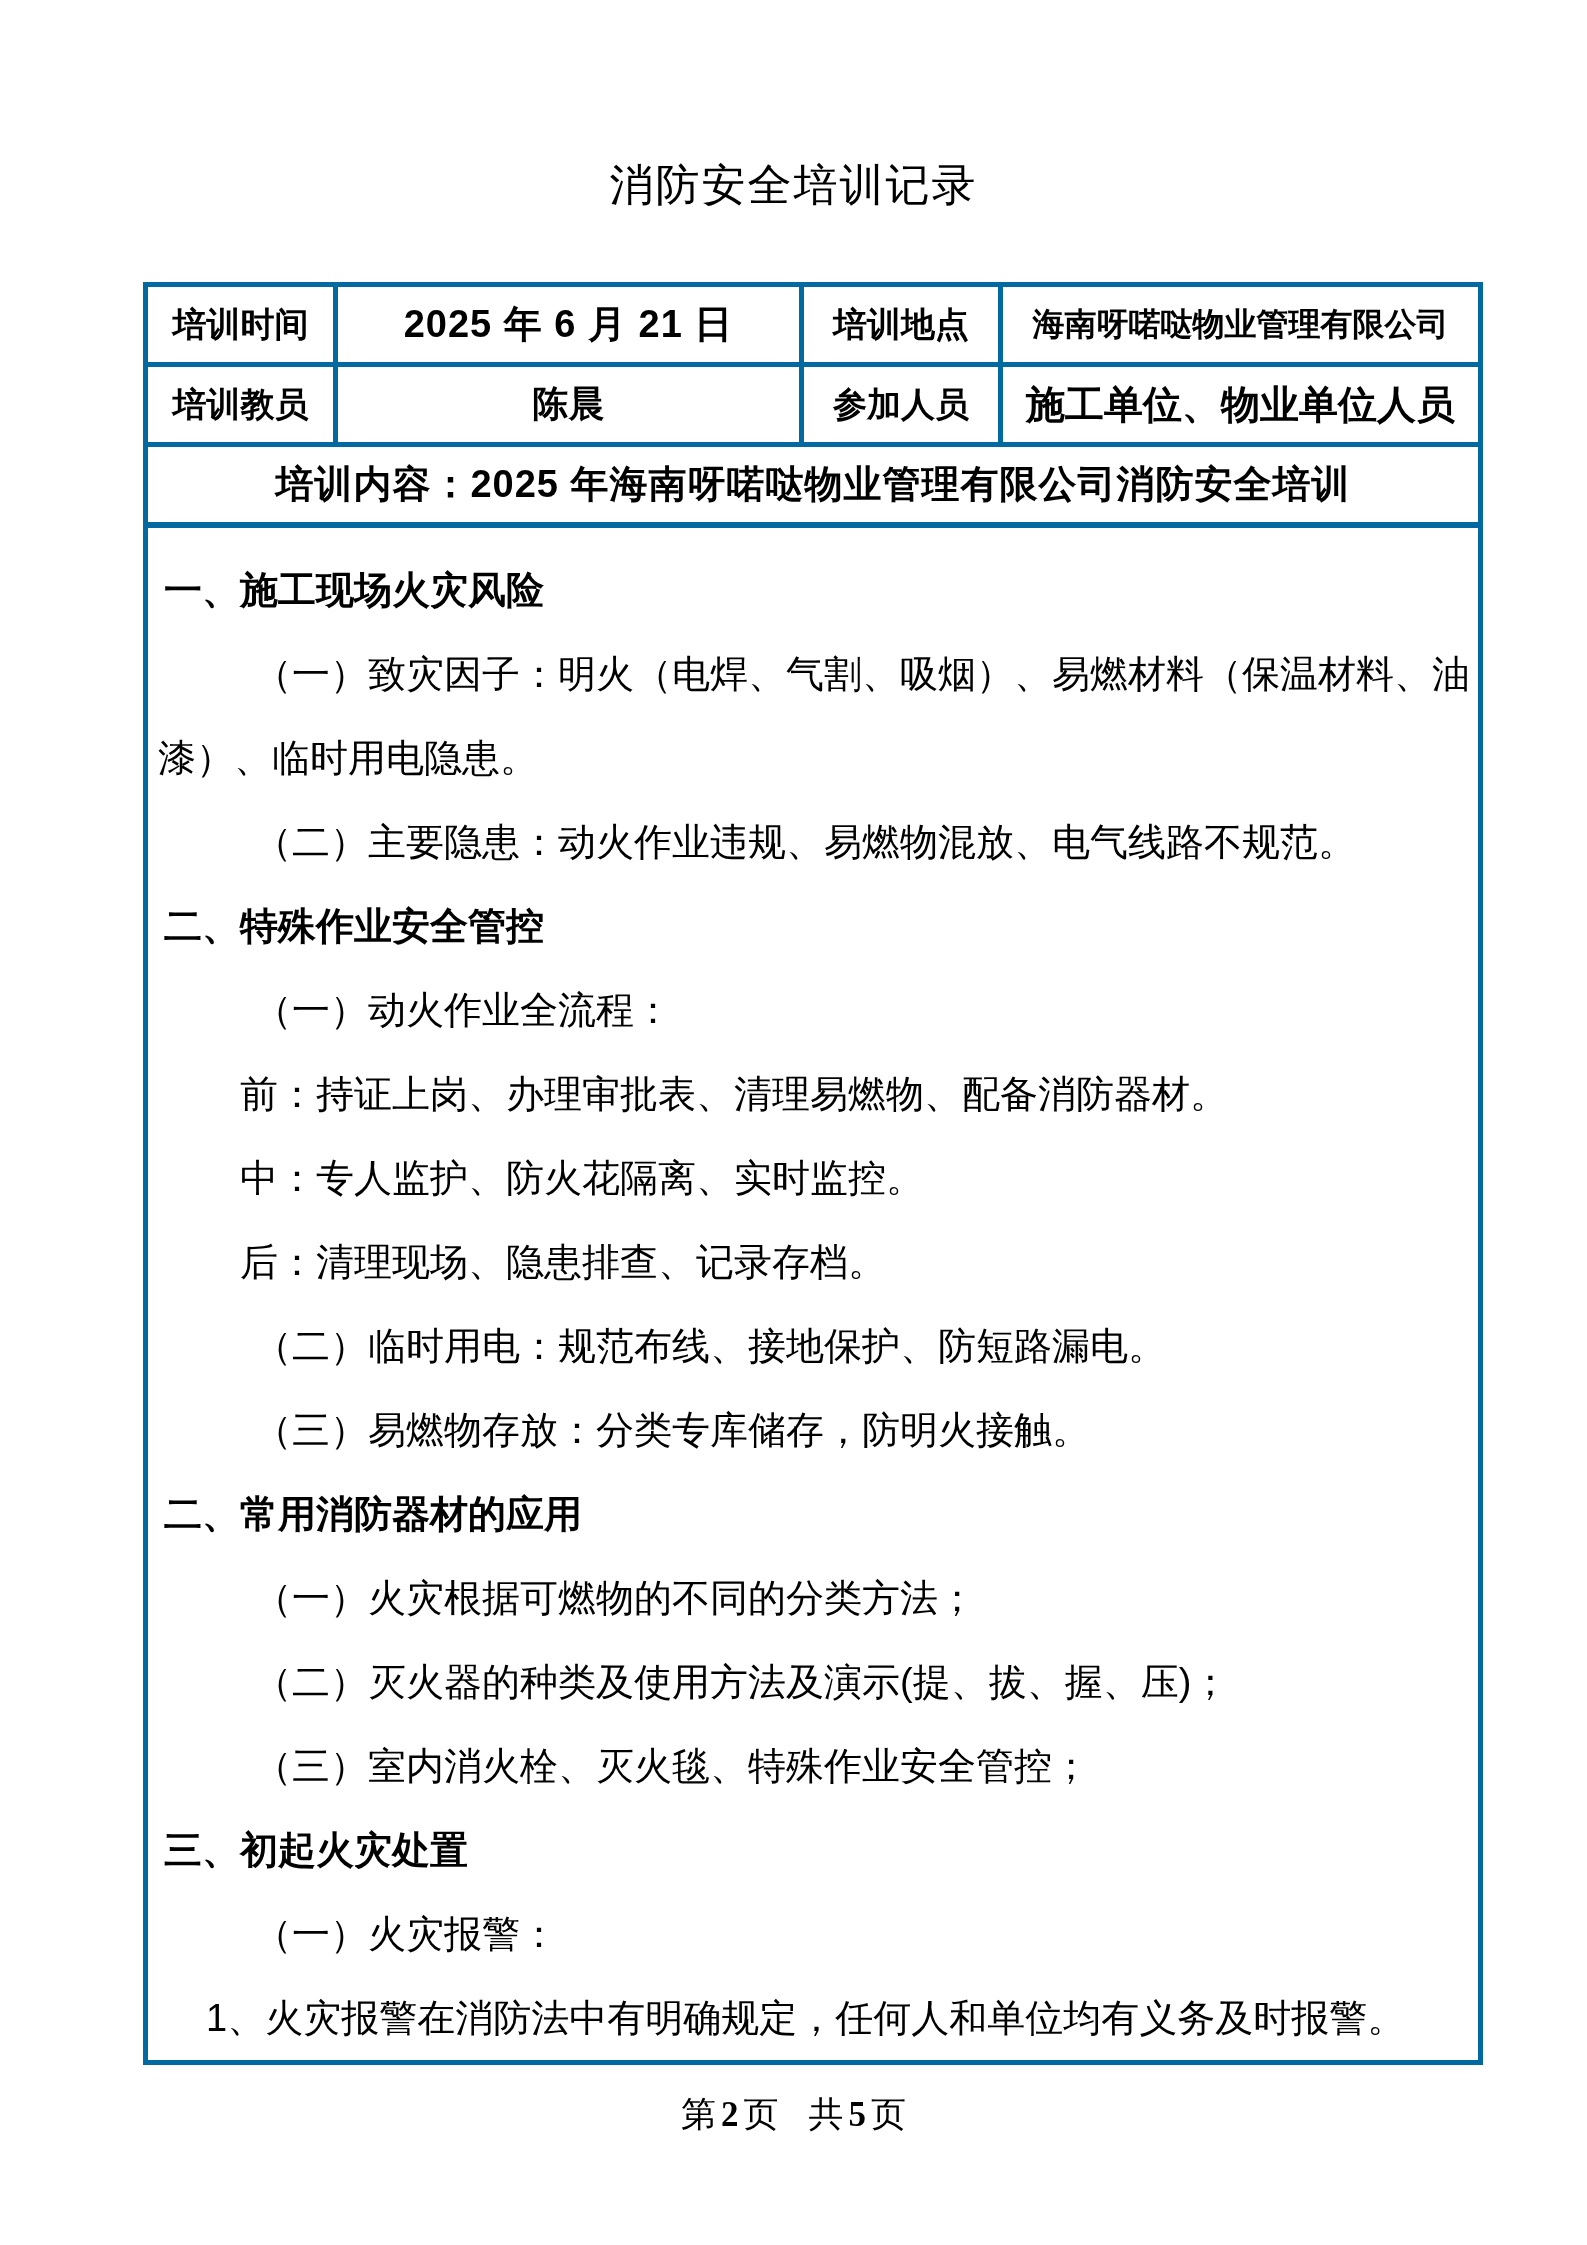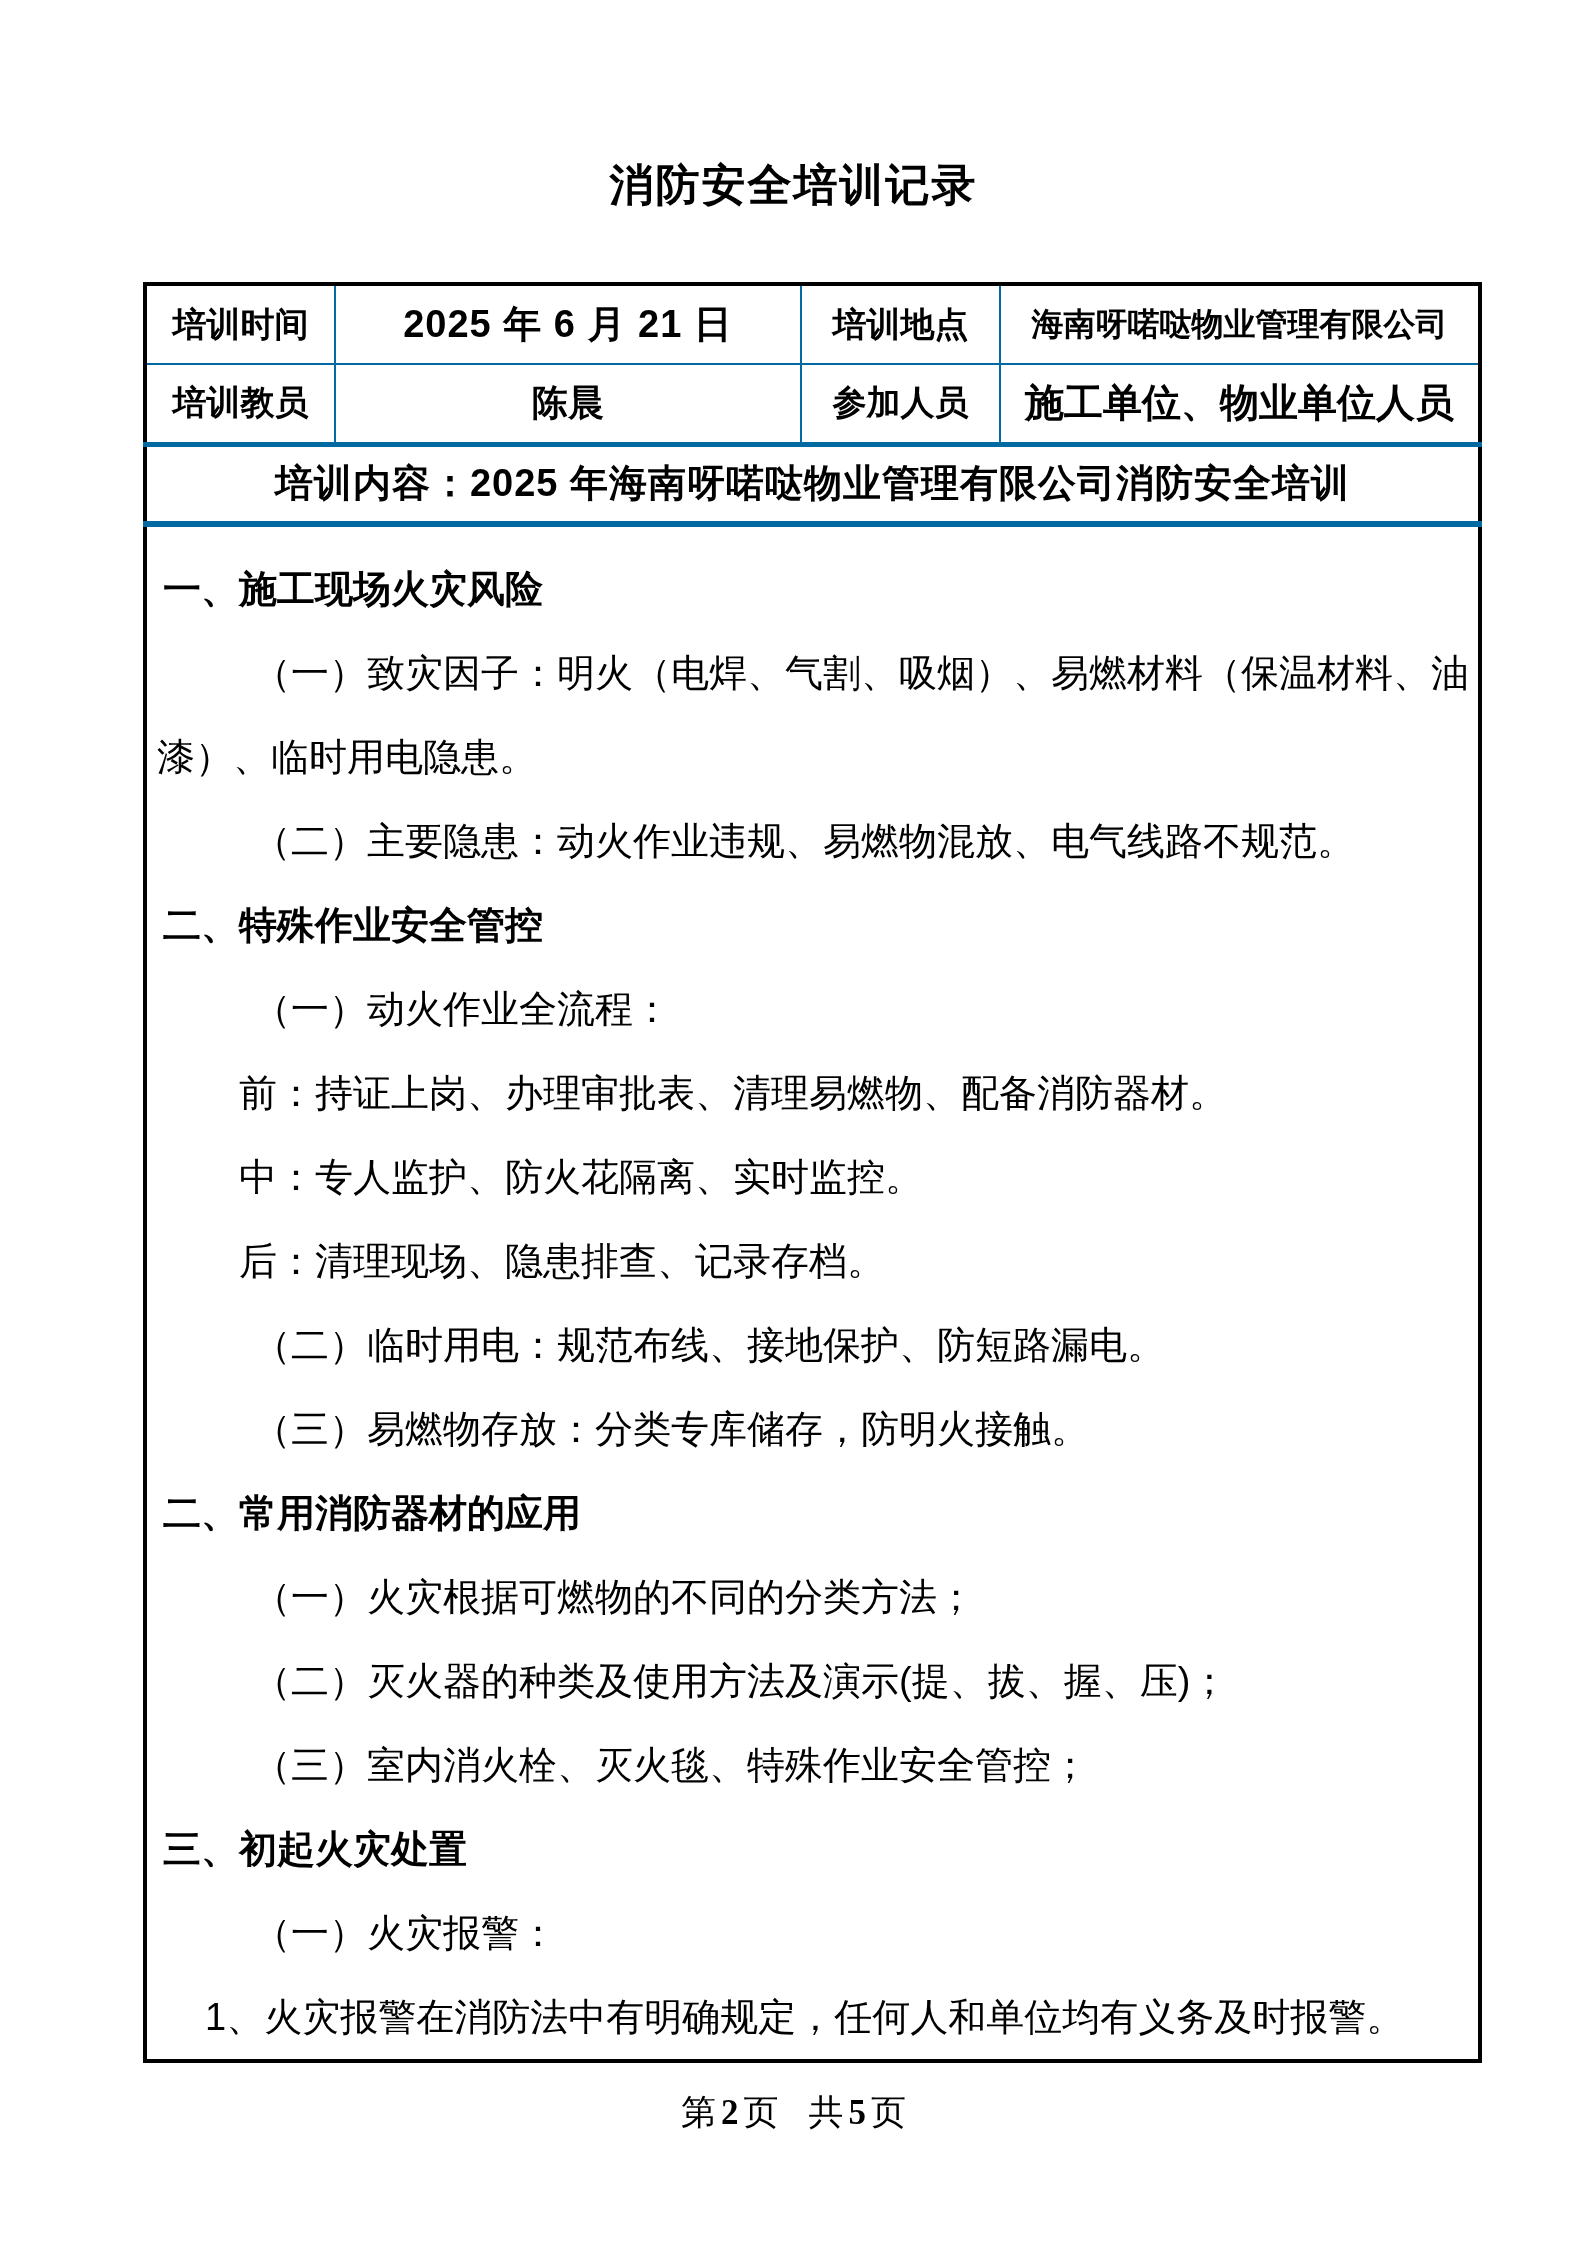--- a/index.html
+++ b/index.html
@@ -11,7 +11,7 @@
   .page{position:relative;width:1587px;height:2245px;background:#fff;}
   .doc-title{
     margin:156px 0 0 0;text-align:center;
-    font-size:44px;font-weight:700;letter-spacing:2px;line-height:58px;
+    font-size:44px;font-weight:400;letter-spacing:2px;line-height:58px;
   }
   table.record{
     margin:68px 0 0 143px;width:1335px;

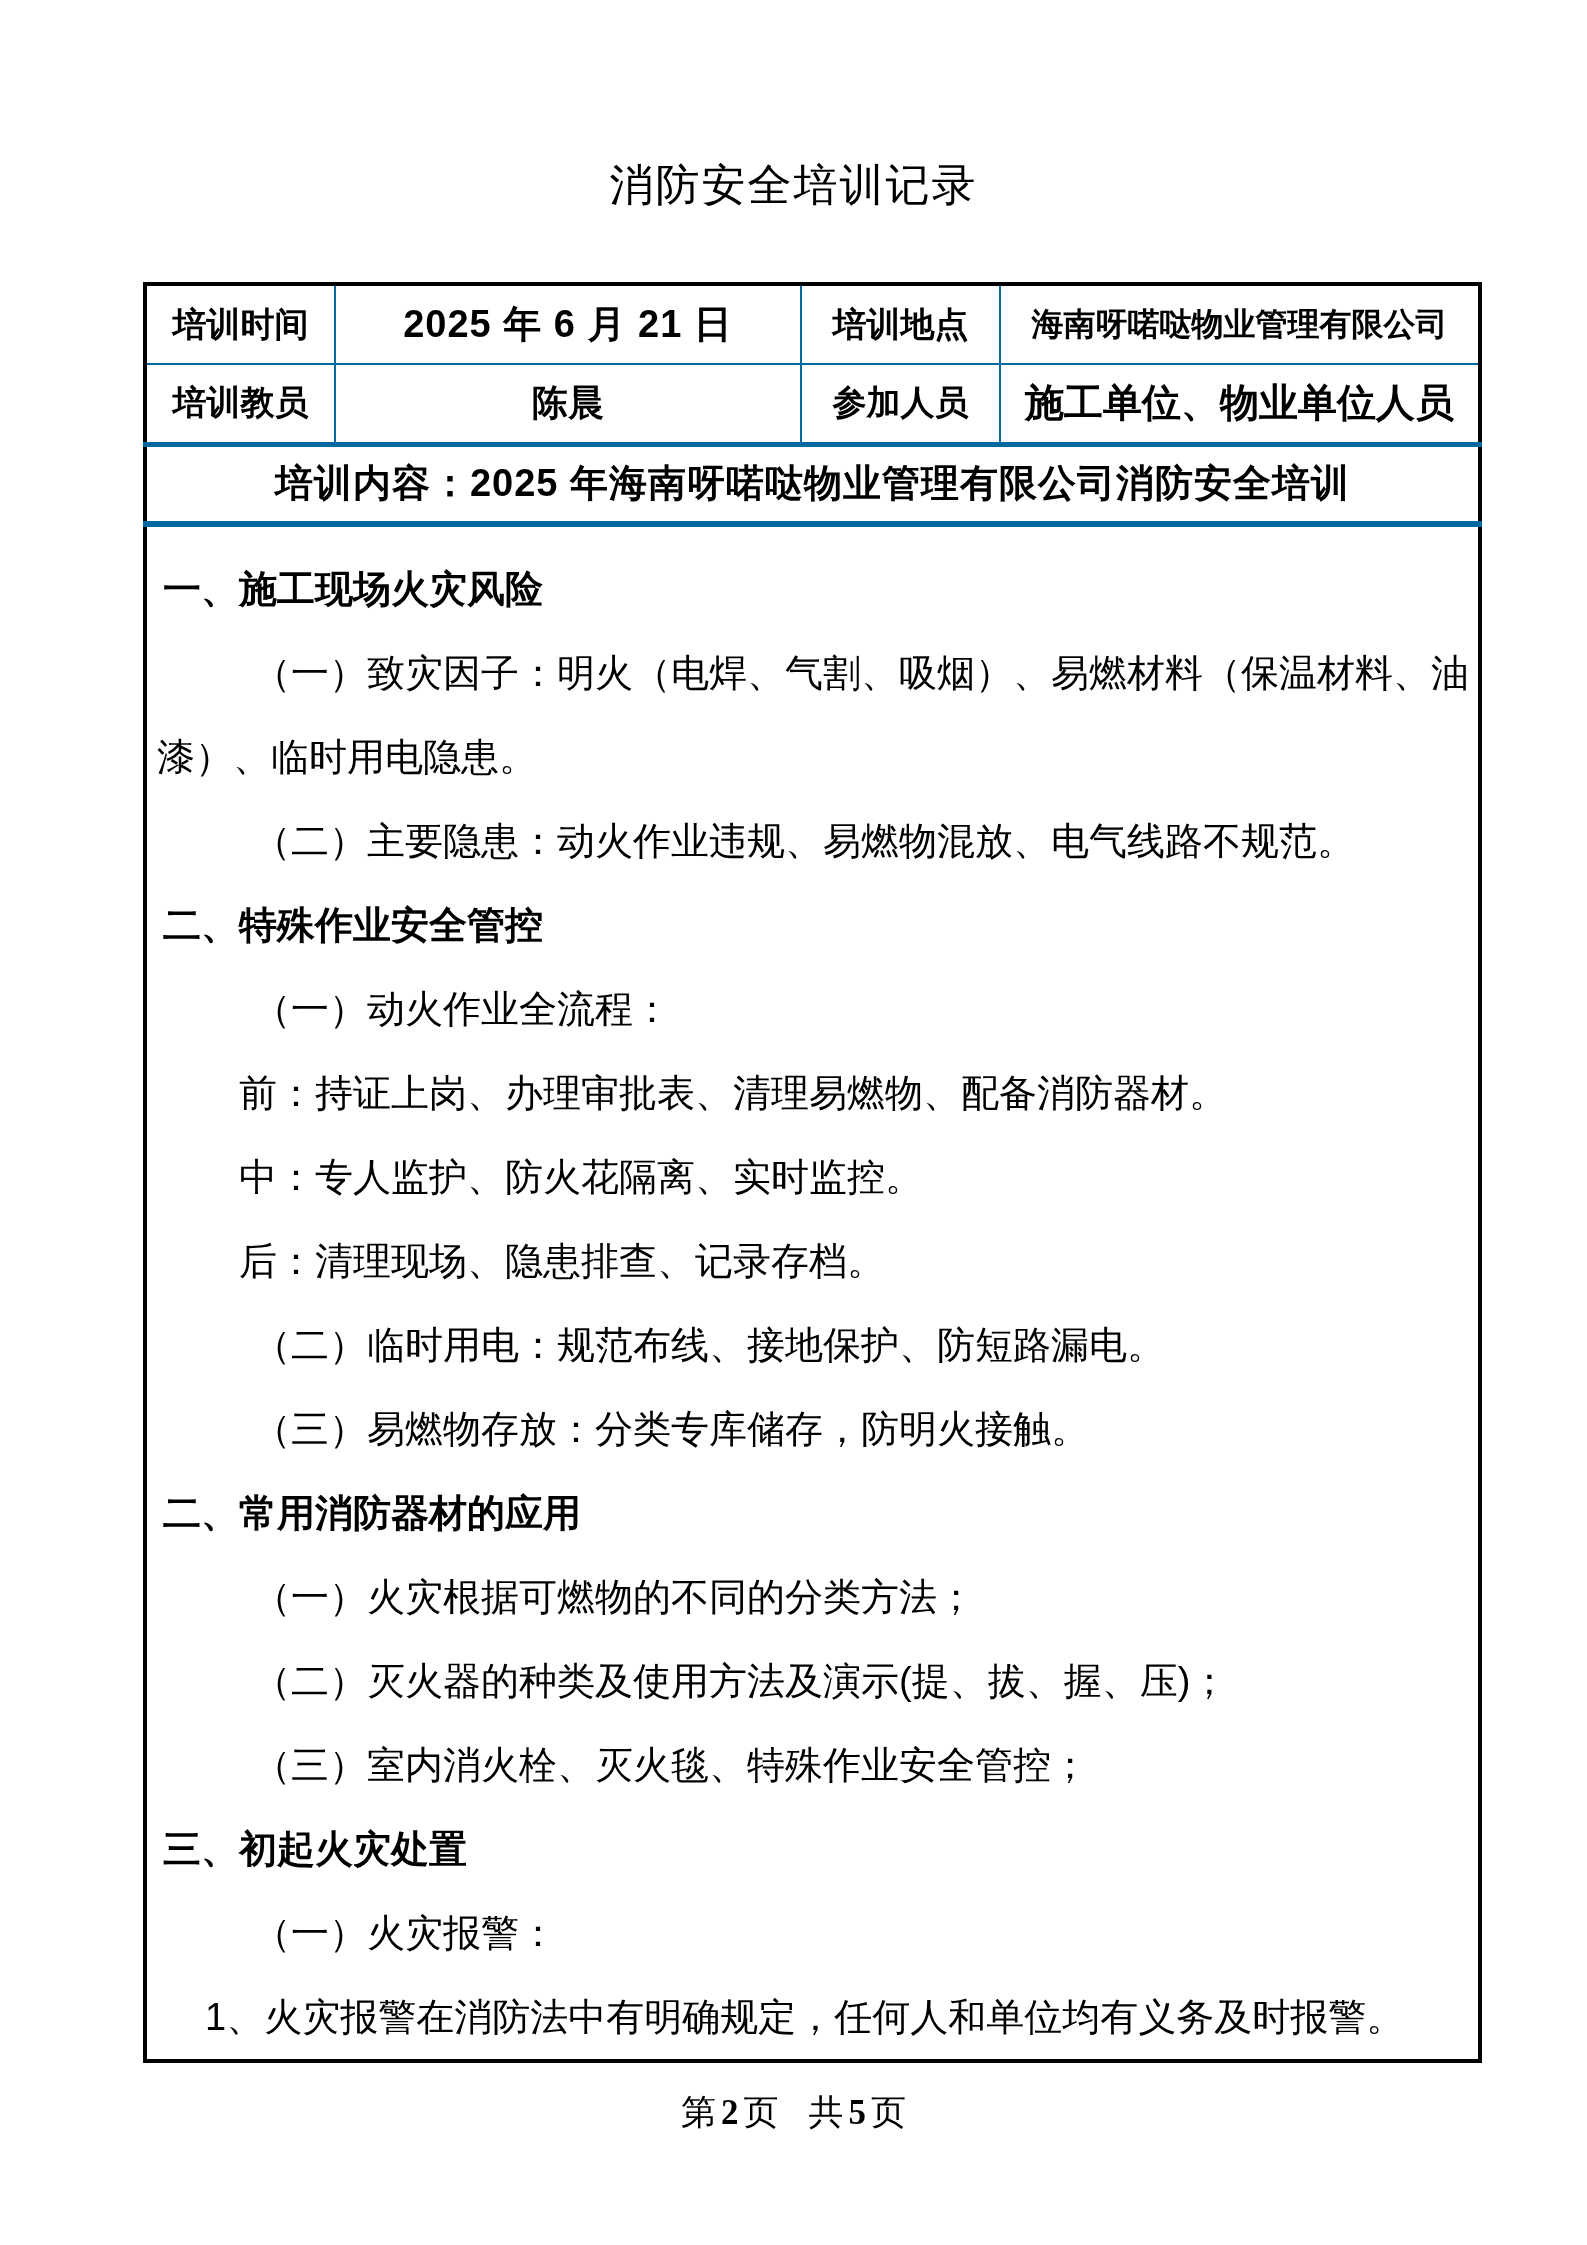--- a/index.html
+++ b/index.html
@@ -19,7 +19,7 @@
     border:4px solid #000;
   }
   table.record td{
-    border:2px solid #0369a1;text-align:center;vertical-align:middle;
+    border:5px solid #0369a1;text-align:center;vertical-align:middle;
     font-weight:700;padding:0 6px;overflow:hidden;
   }
   tr.info-row{height:80px;}

